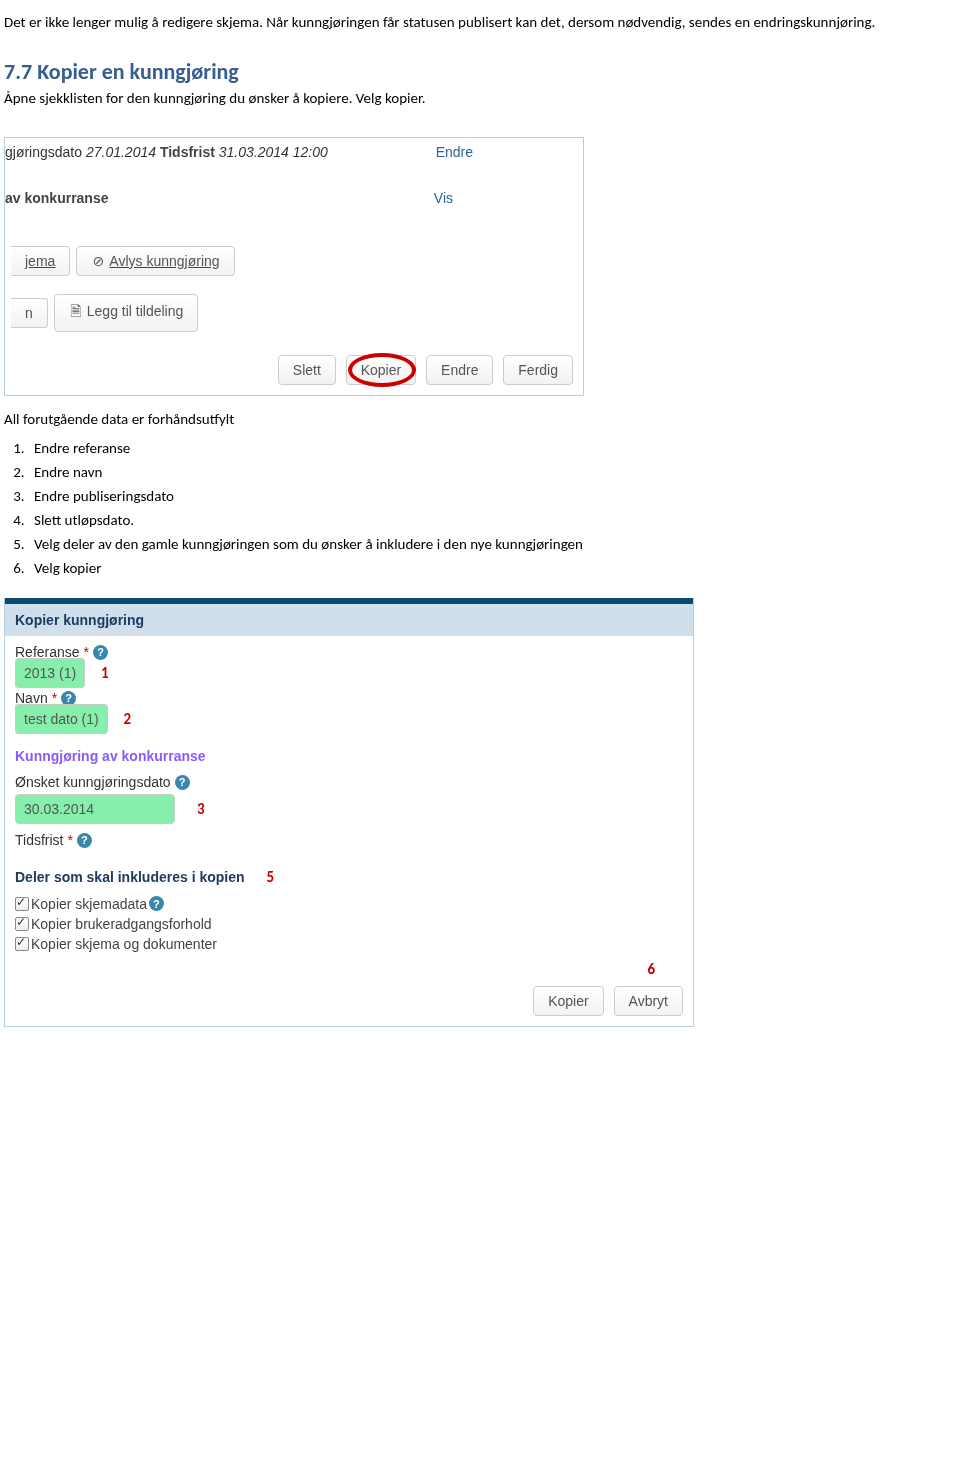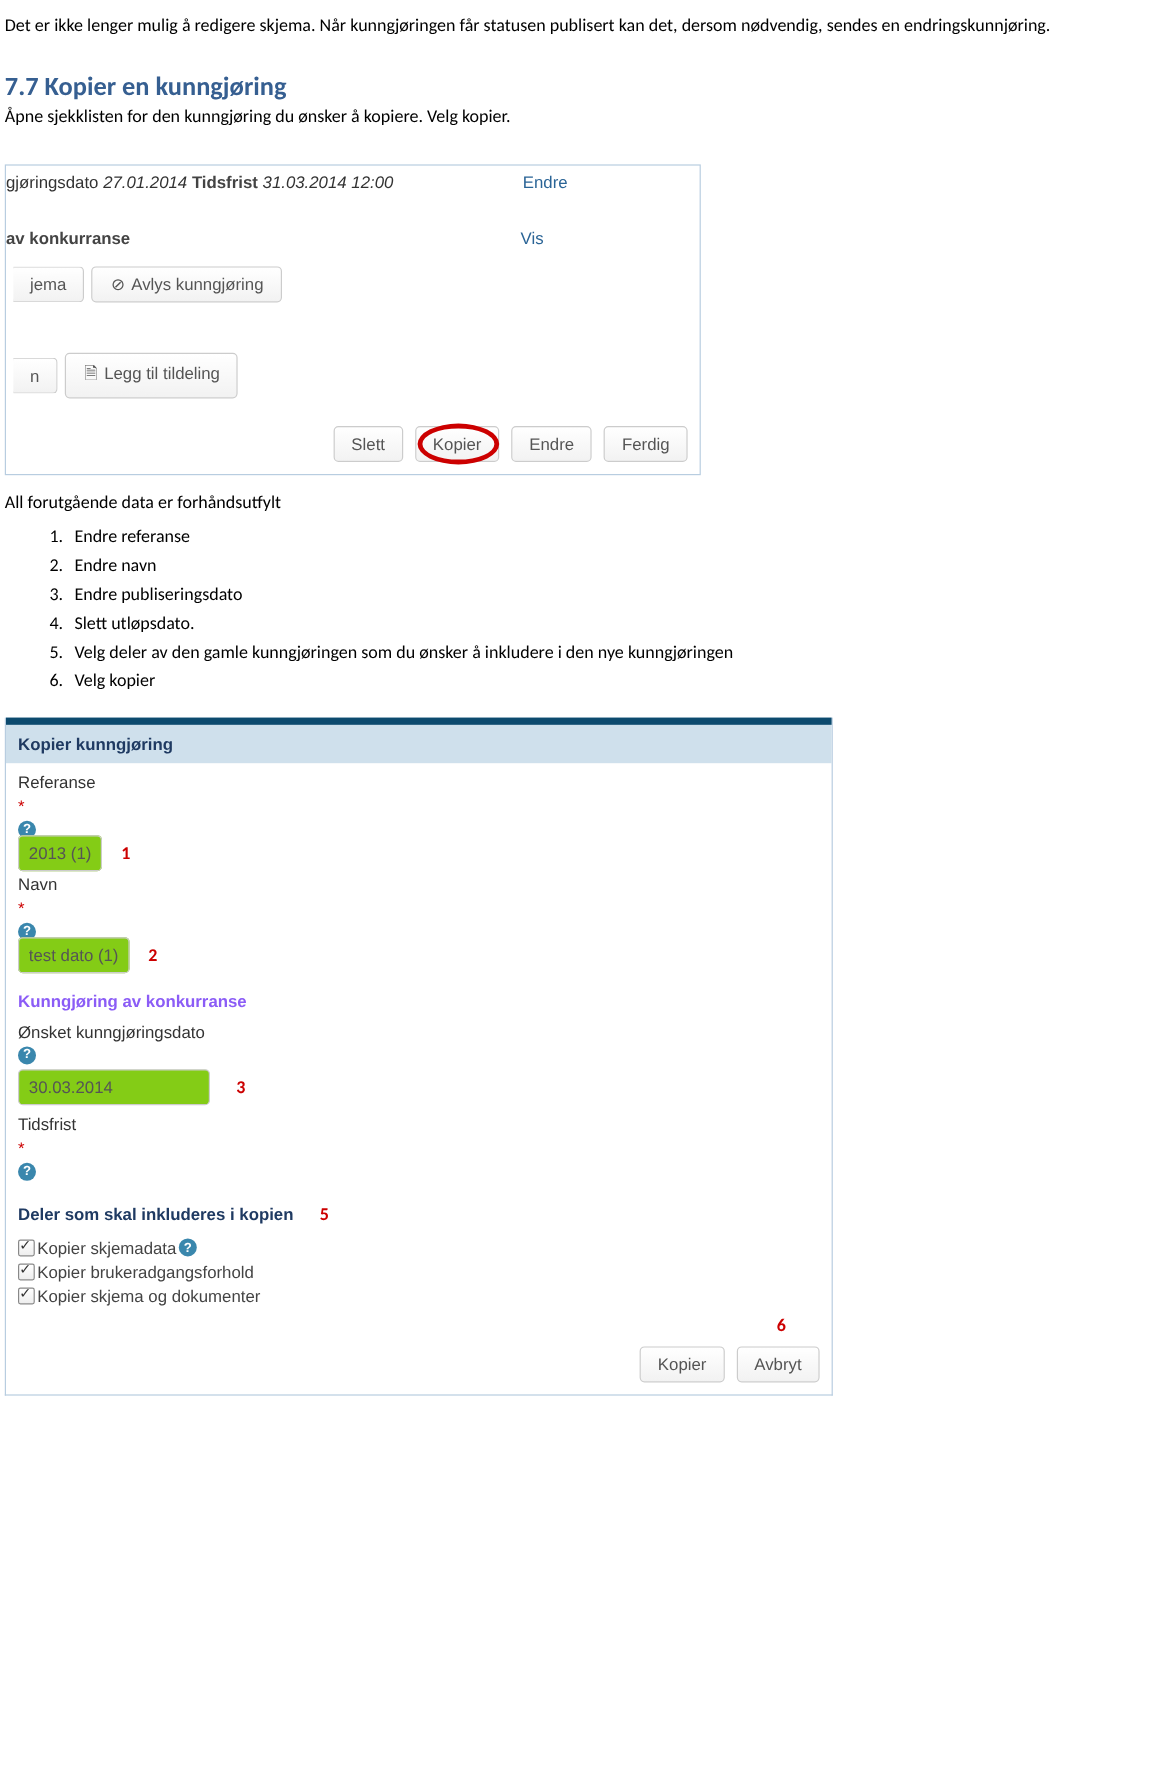--- a/index.html
+++ b/index.html
@@ -34,7 +34,7 @@
   .shot1 .link { color: #2a6496; cursor: pointer; }
   .shot1 .row1 { position: absolute; top: 6px; left: 0; right: 0; }
   .shot1 .row2 { position: absolute; top: 52px; left: 0; right: 0; }
-  .shot1 .row3 { position: absolute; top: 84px; left: 0; }
+  .shot1 .row3 { position: absolute; top: 108px; left: 0; text-decoration: underline; }
   .shot1 .row4 { position: absolute; top: 156px; left: 0; }
   .shot1 .btnbar { position: absolute; bottom: 10px; right: 10px; }
   .s-btn {

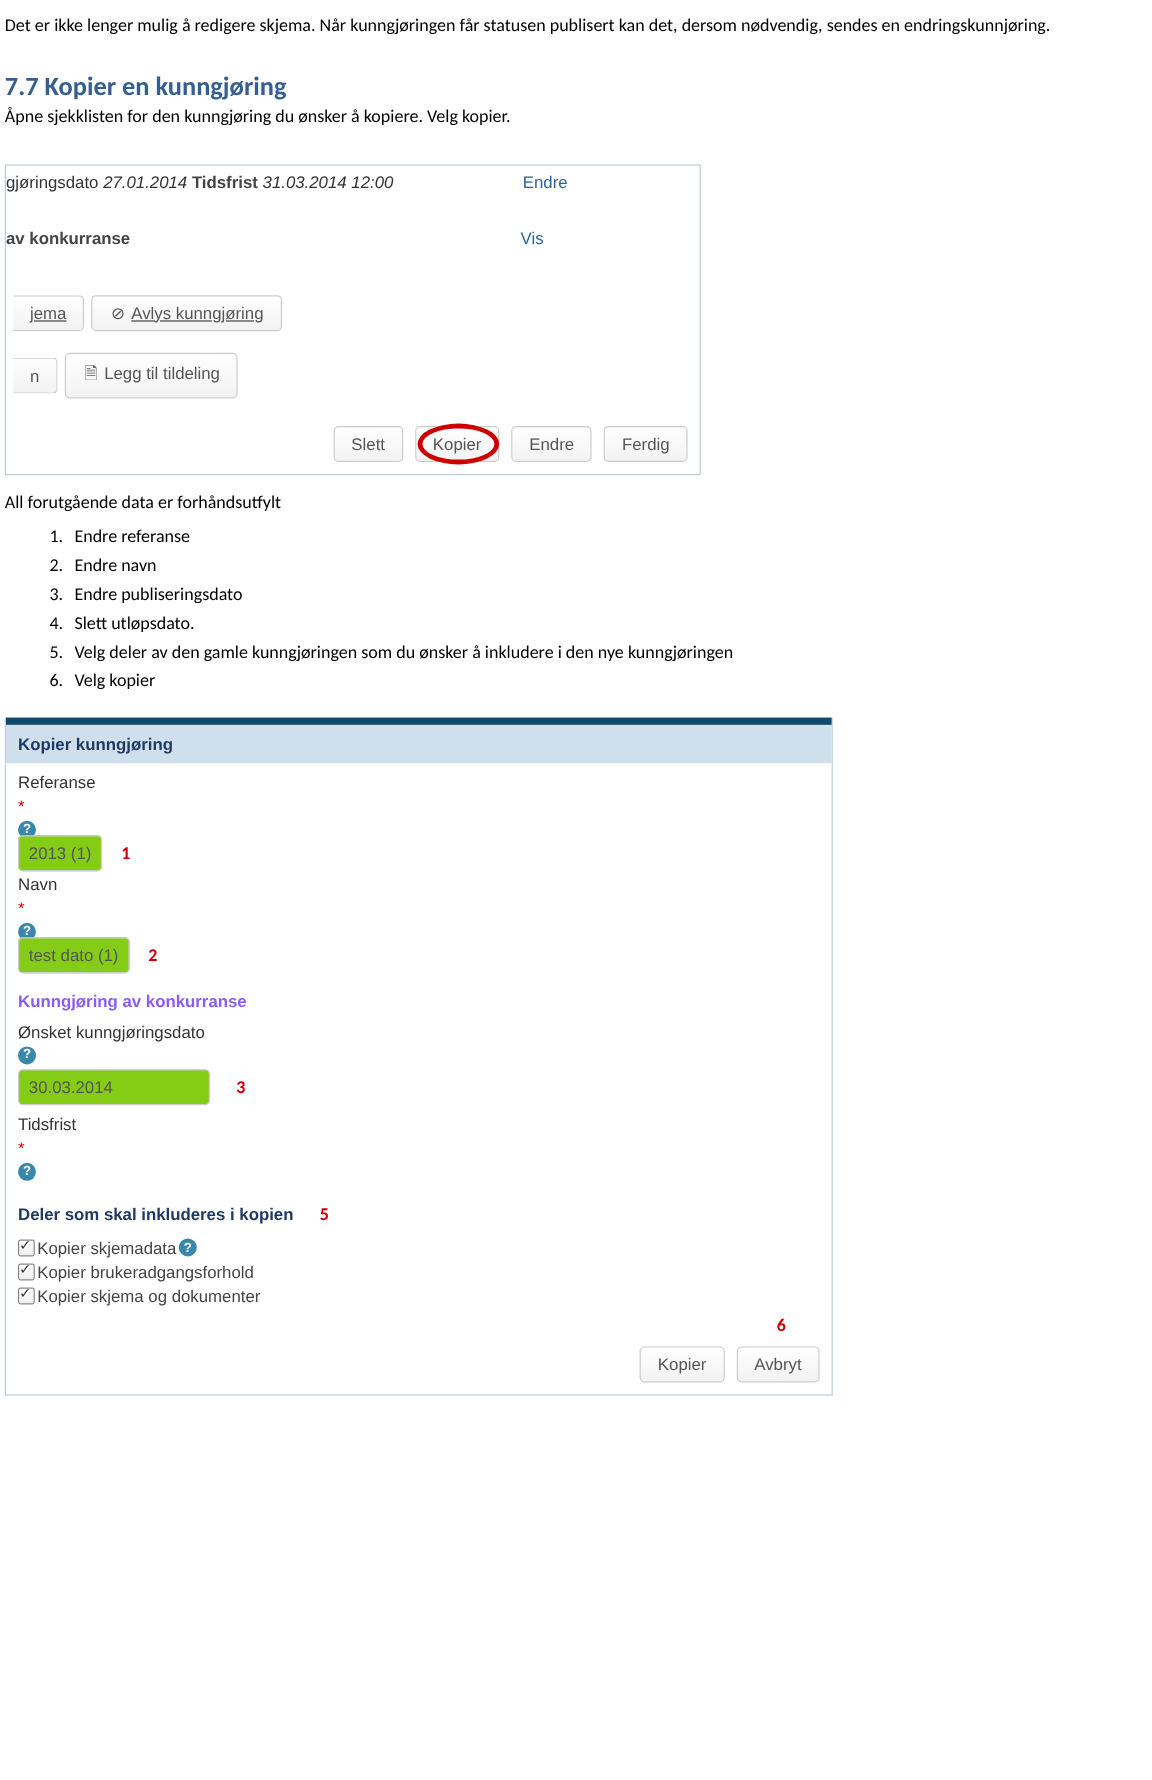--- a/index.html
+++ b/index.html
@@ -57,7 +57,7 @@
     width: 68px; height: 34px;
     pointer-events: none;
   }
-  .ol { margin: 8px 0 18px 52px; line-height: 1.6; }
+  .ol { margin: 8px 0 18px 24px; line-height: 1.6; }
   .ol li { padding-left: 6px; }
   
   .shot2 { width: 690px; font-size: 14px; border-top: none; }

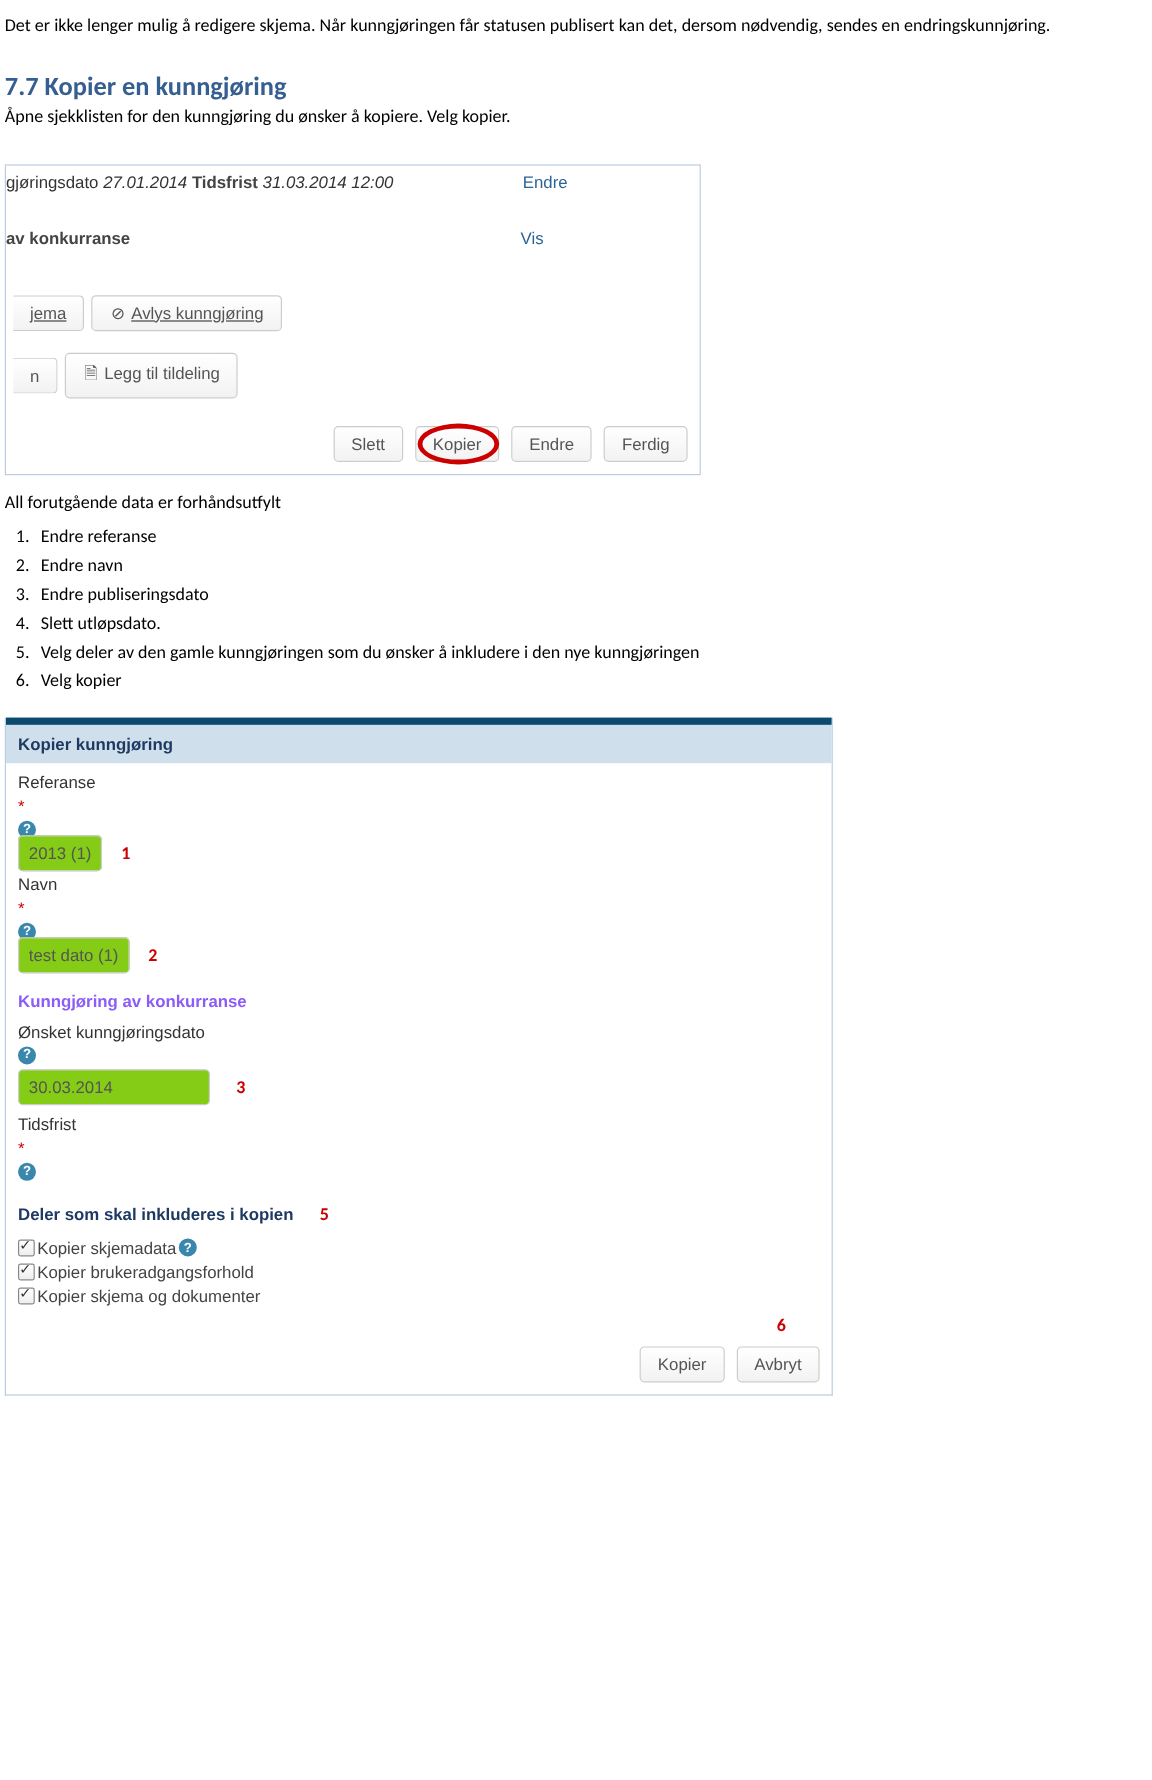--- a/index.html
+++ b/index.html
@@ -70,7 +70,7 @@
   }
   .form-body { padding: 8px 10px 0 10px; position: relative; }
   .field-row { margin-bottom: 8px; }
-  .field-label { color: #333; margin-bottom: 4px; display:flex; align-items:flex-start; gap:4px;flex-direction:column; }
+  .field-label { color: #333; margin-bottom: 4px; display:flex; align-items:flex-end; gap:4px; }
   .req { color: #c00; }
   .help {
     display: inline-flex;

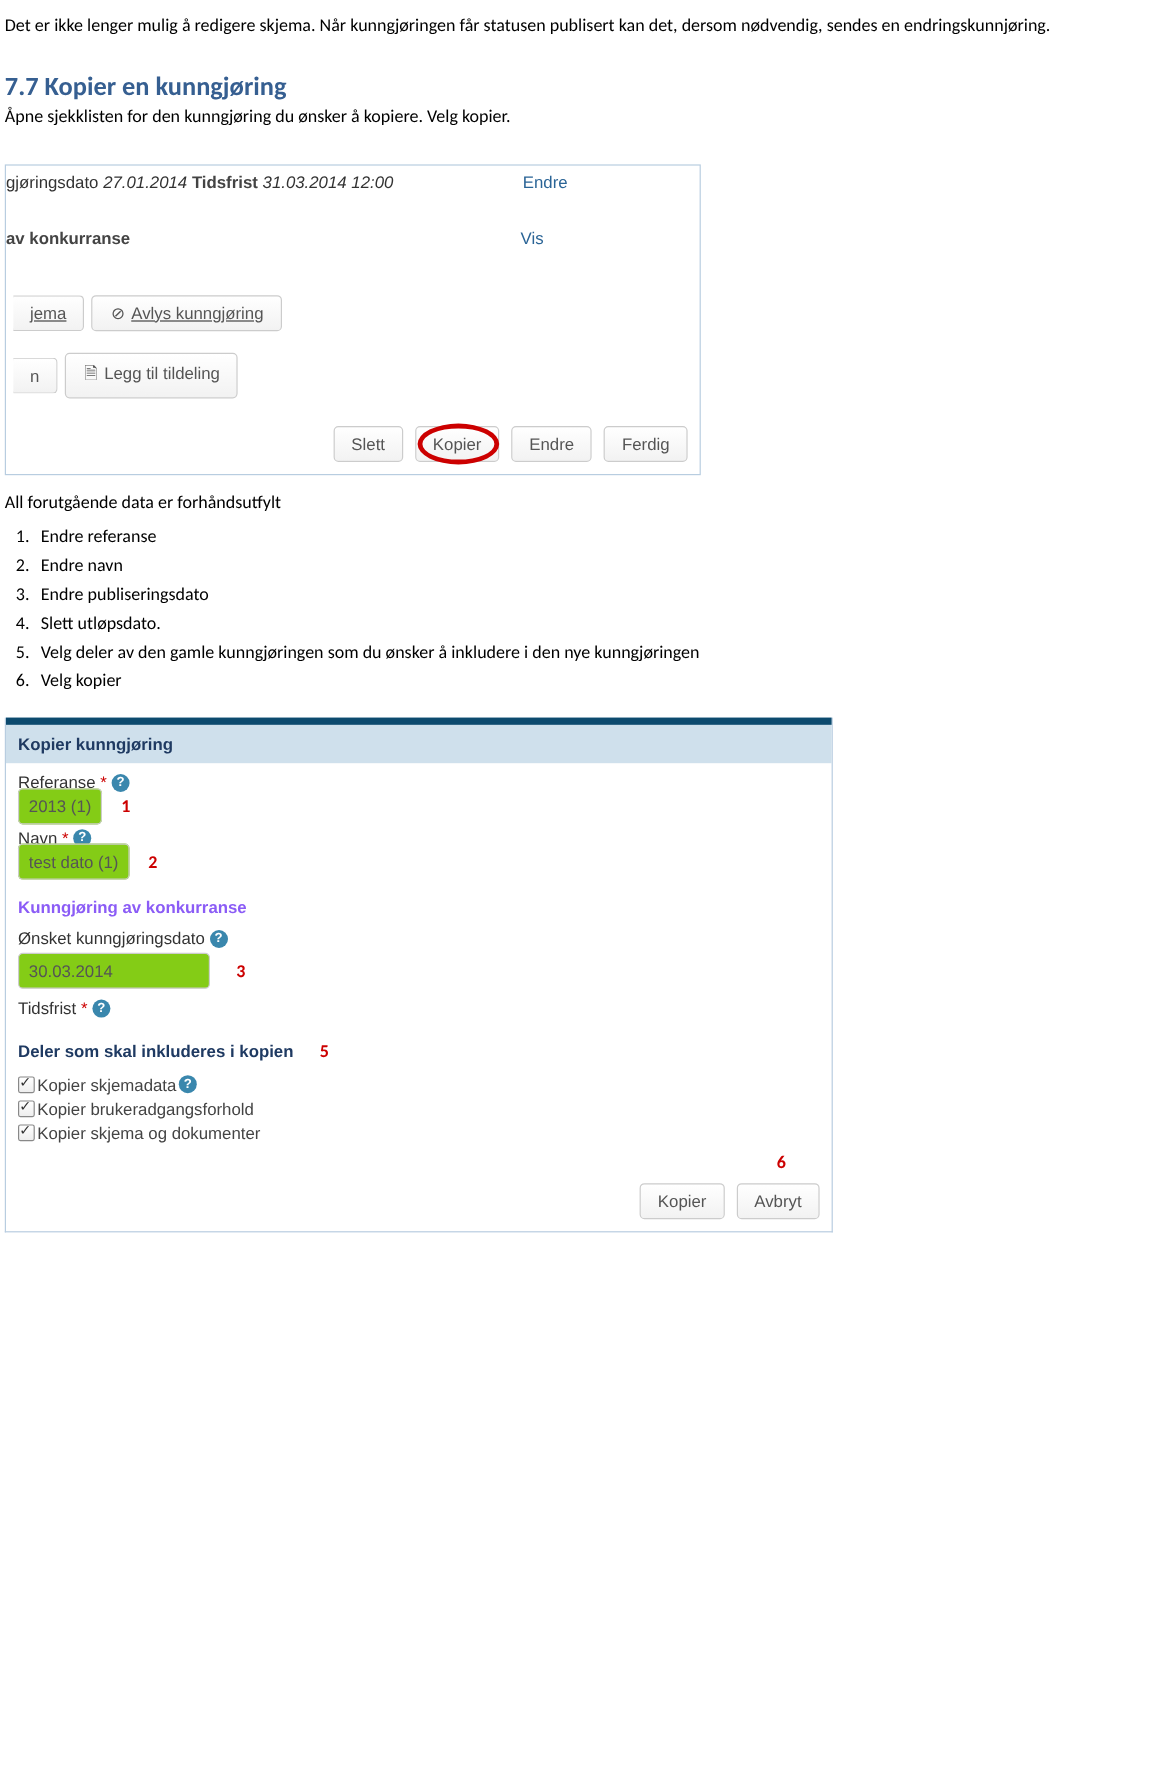--- a/index.html
+++ b/index.html
@@ -90,7 +90,7 @@
     padding: 6px 8px;
     font-size: 14px;
     color: #555;
-    background: #84cc16;
+    background: #86efac;
     width: 440px;
   }
   .input.sm { width: 160px; display:inline-block; margin-right:6px; }

